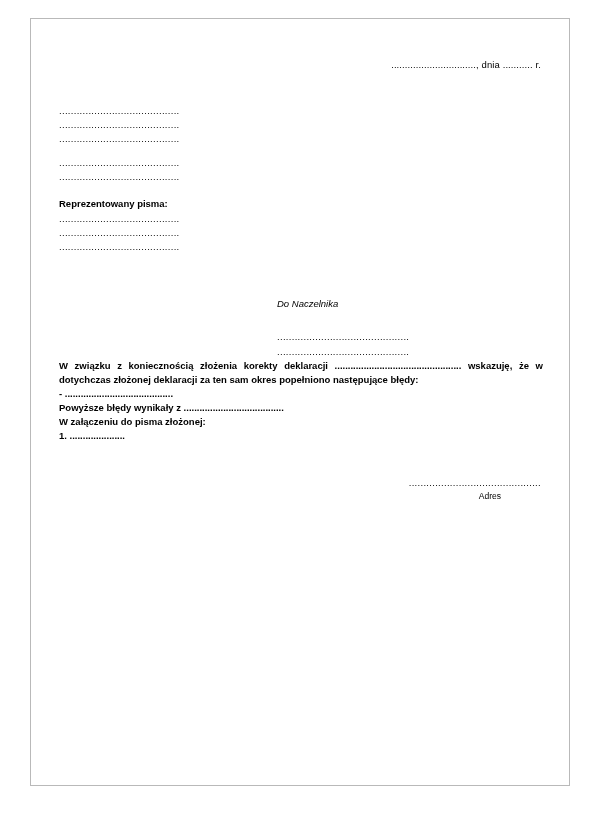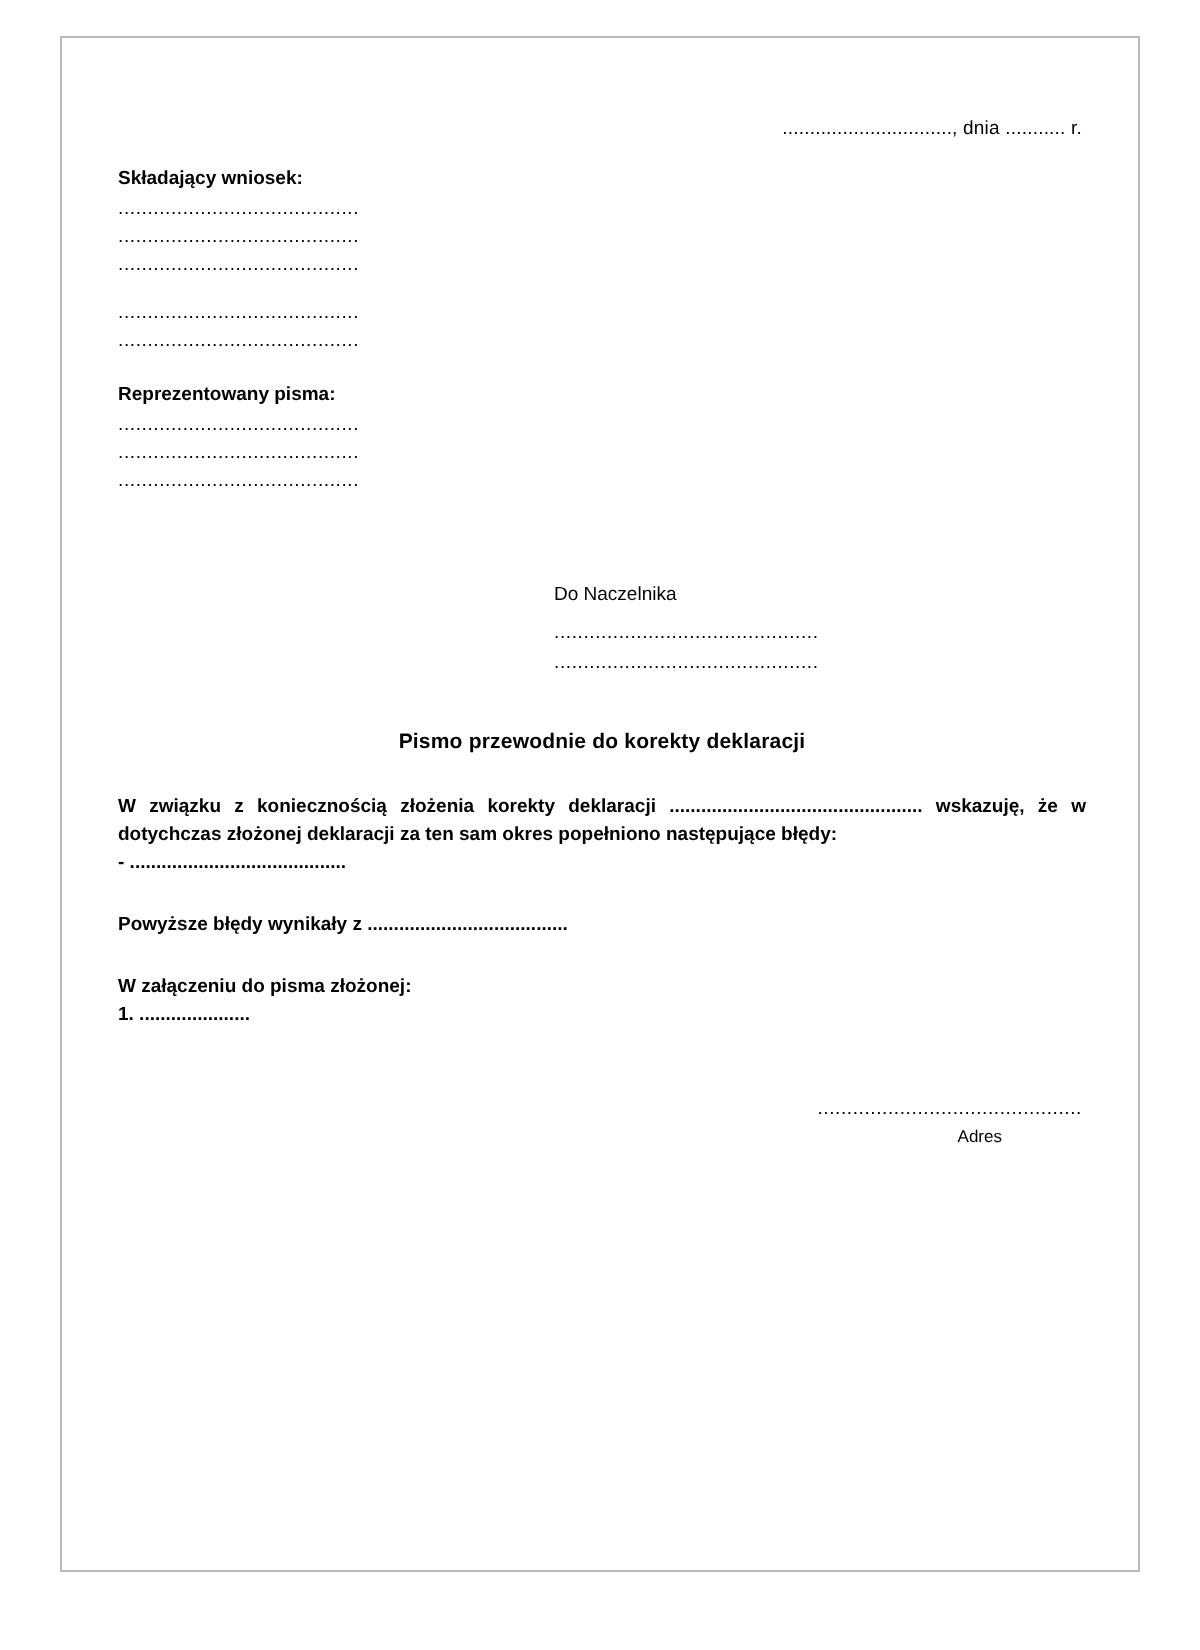--- a/index.html
+++ b/index.html
@@ -39,7 +39,7 @@
     text-align: right;
     font-size: 9.5px;
     letter-spacing: 0.1px;
-    margin-bottom: 14px;
+    margin-bottom: 34px;
     padding-right: 2px;
   }
 

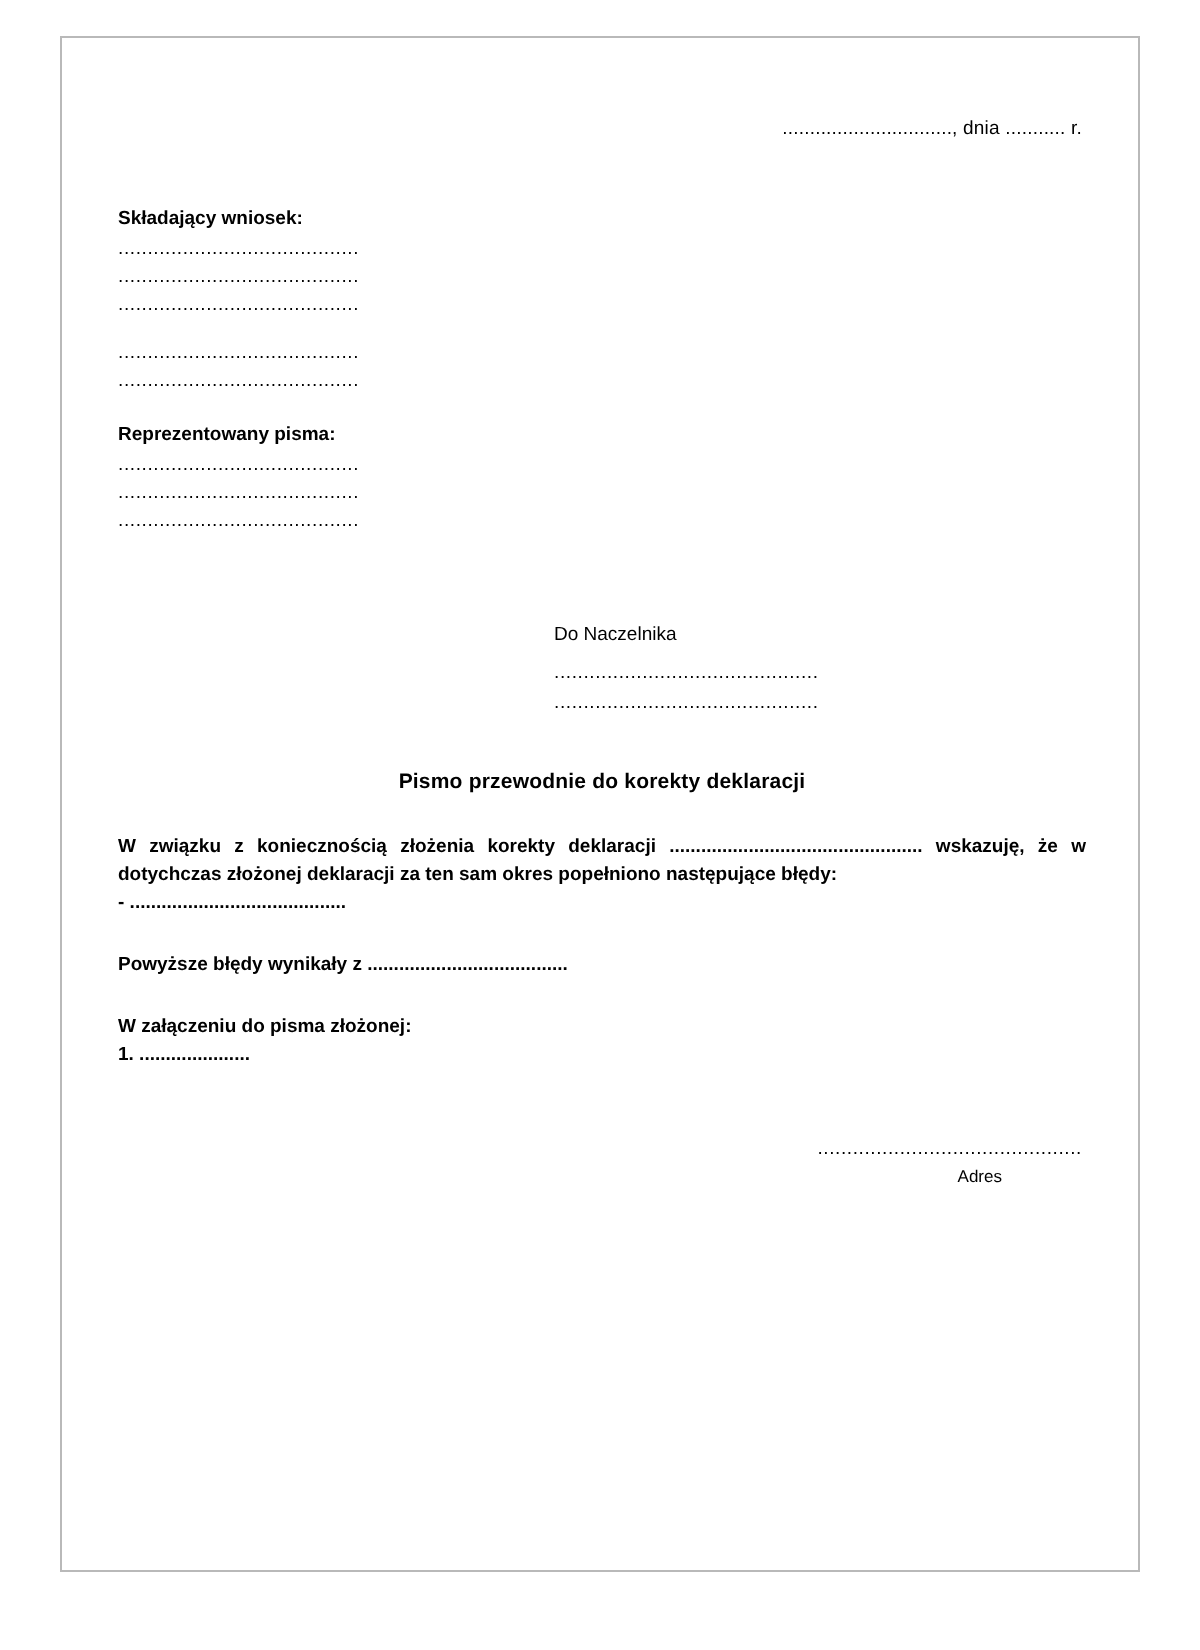--- a/index.html
+++ b/index.html
@@ -126,7 +126,6 @@
     <div class="date-line">..............................., dnia ........... r.</div>
 
     <div class="block">
-      <div class="block-title">Składający wniosek:</div>
       <div class="dots-line">.........................................</div>
       <div class="dots-line">.........................................</div>
       <div class="dots-line">.........................................</div>

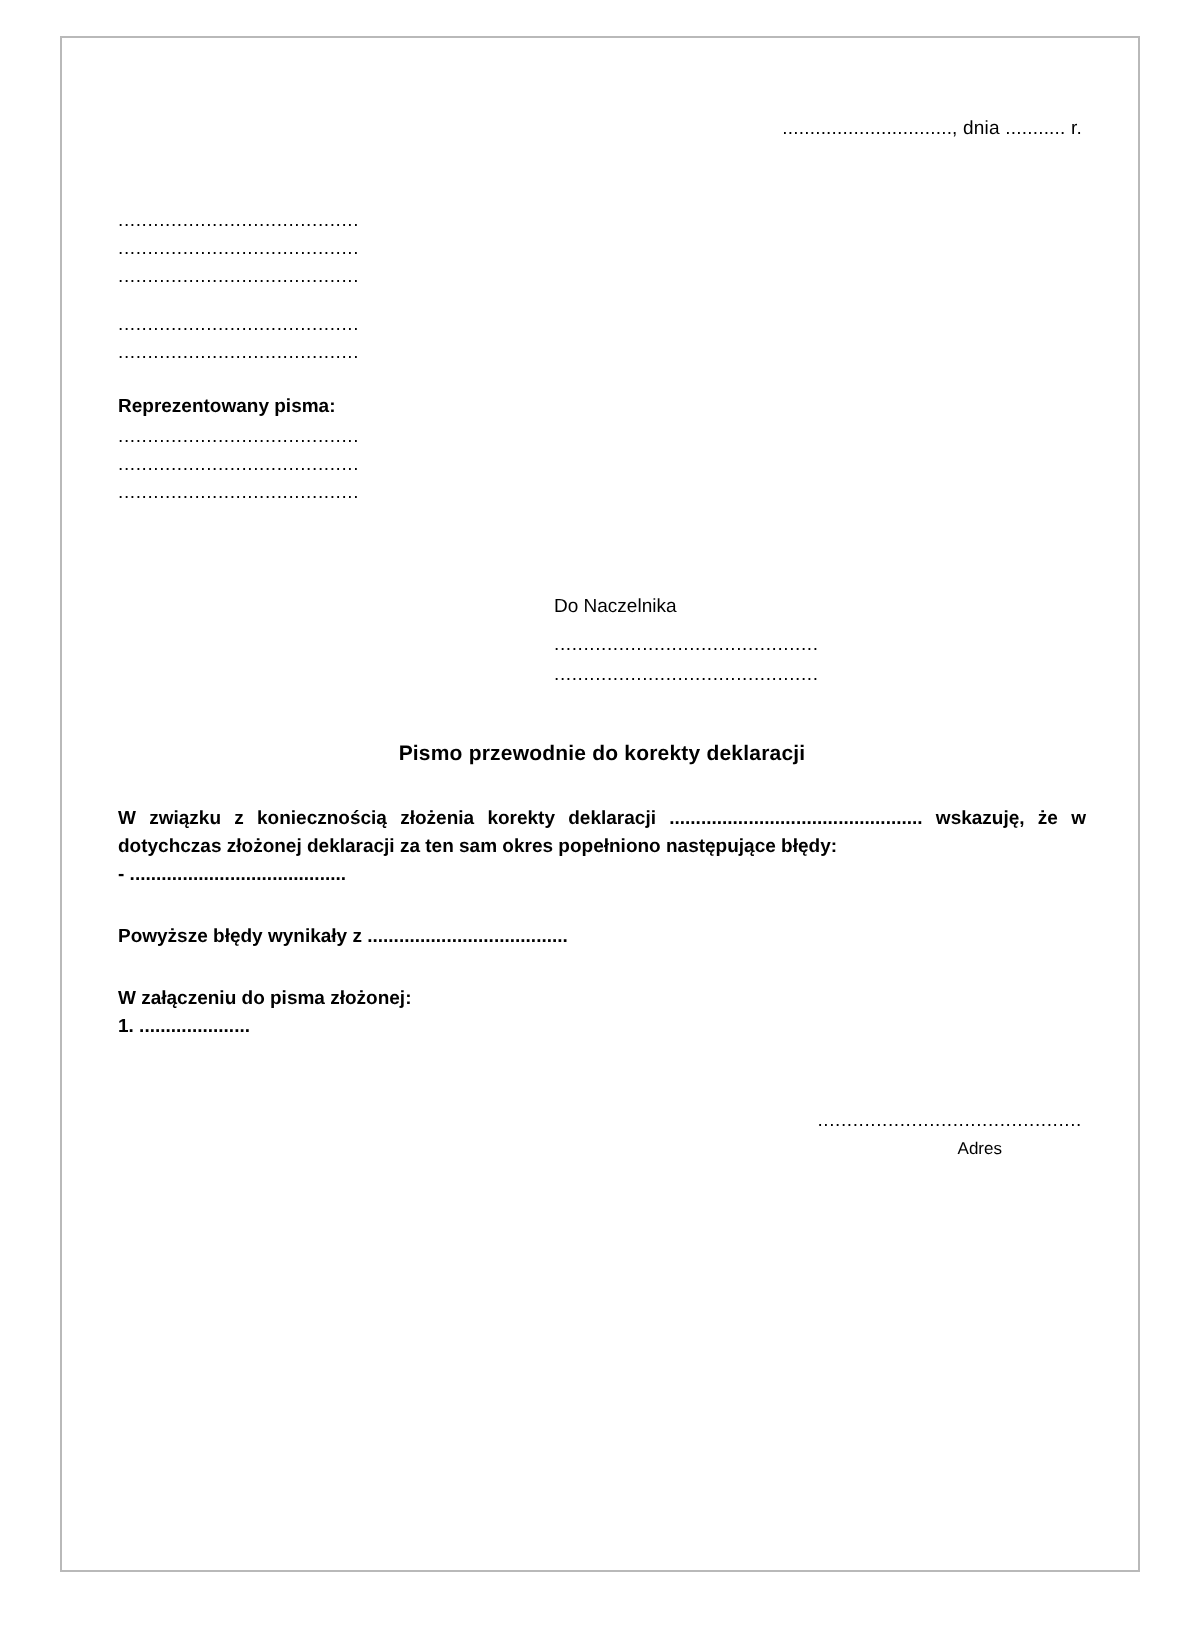--- a/index.html
+++ b/index.html
@@ -71,7 +71,8 @@
   }
   .addressee .label {
     font-size: 9.5px;
-    margin-bottom: 6px;
+    margin-bottom: 20px;
+    font-style: italic;
   }
   .addressee .dots-line {
     line-height: 15px;

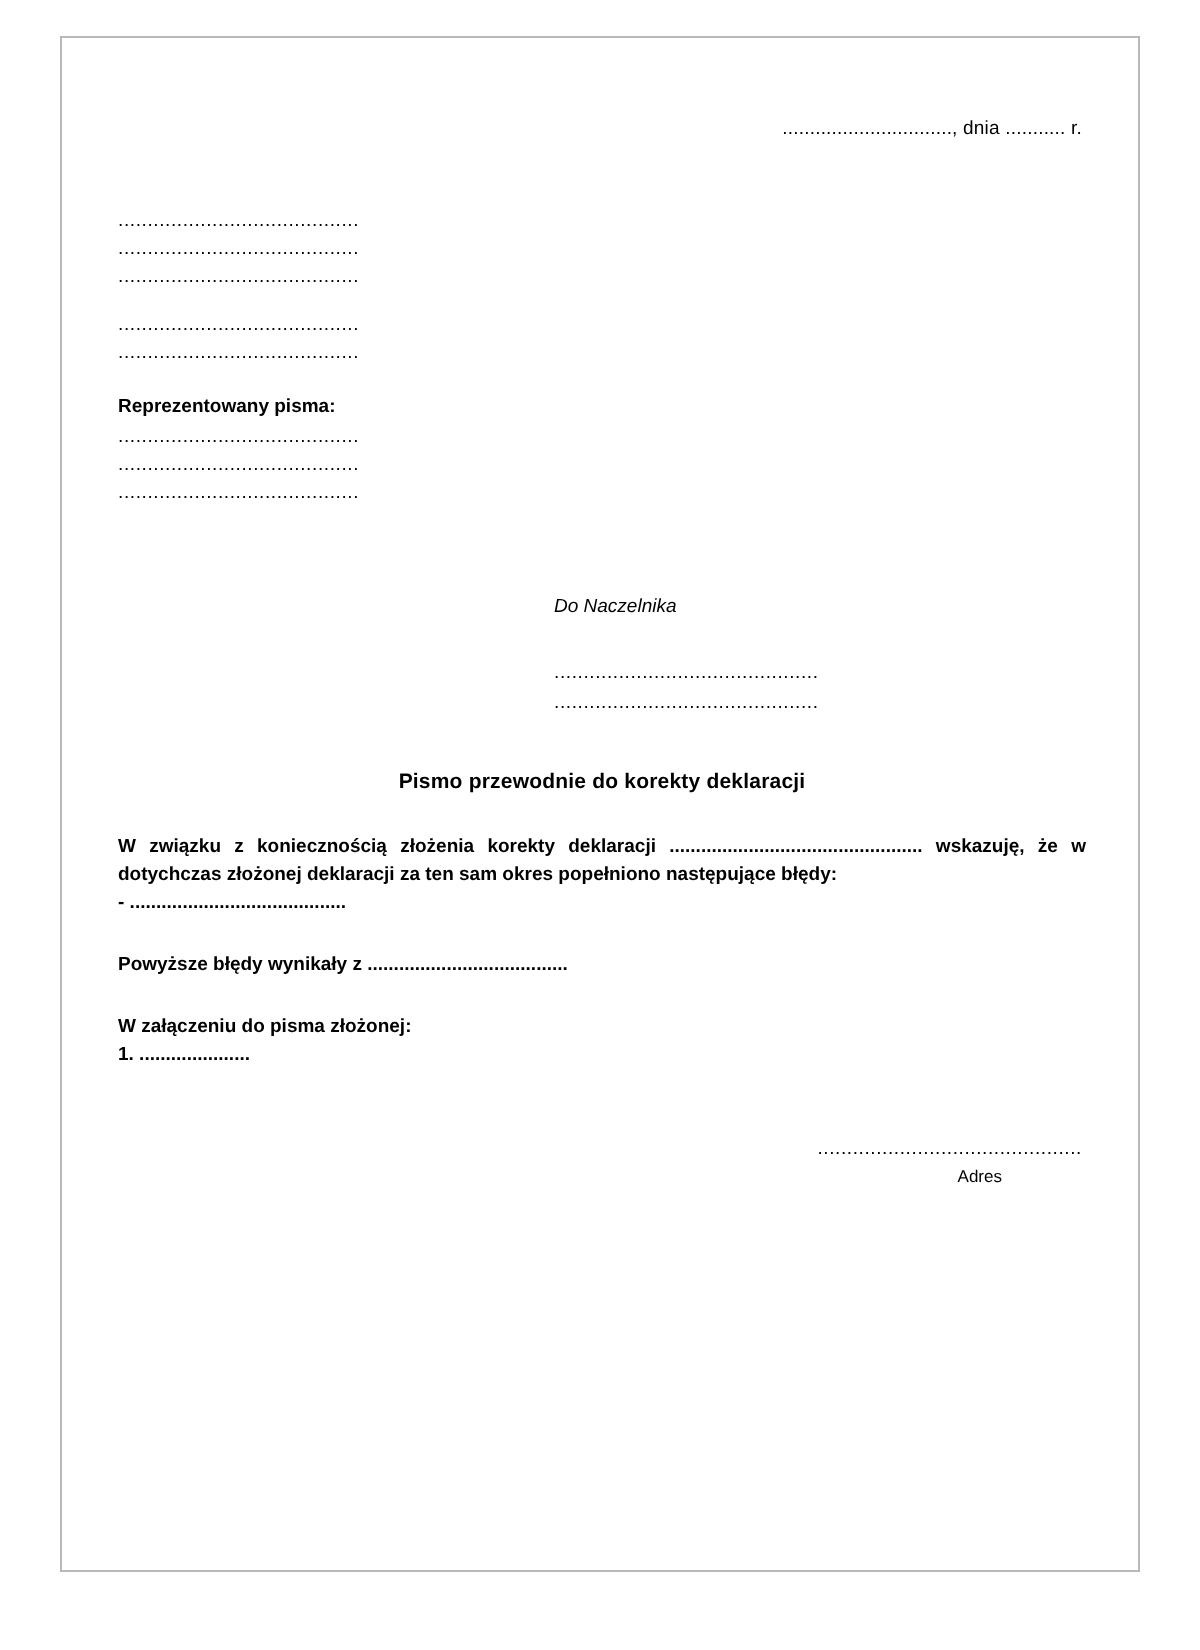--- a/index.html
+++ b/index.html
@@ -154,7 +154,6 @@
       <div class="dots-line">.............................................</div>
     </div>
 
-    <div class="doc-title">Pismo przewodnie do korekty deklaracji</div>
 
     <div class="para just">W związku z koniecznością złożenia korekty deklaracji ................................................ wskazuję, że w dotychczas złożonej deklaracji za ten sam okres popełniono następujące błędy:</div>
     <div class="para">- .........................................</div>

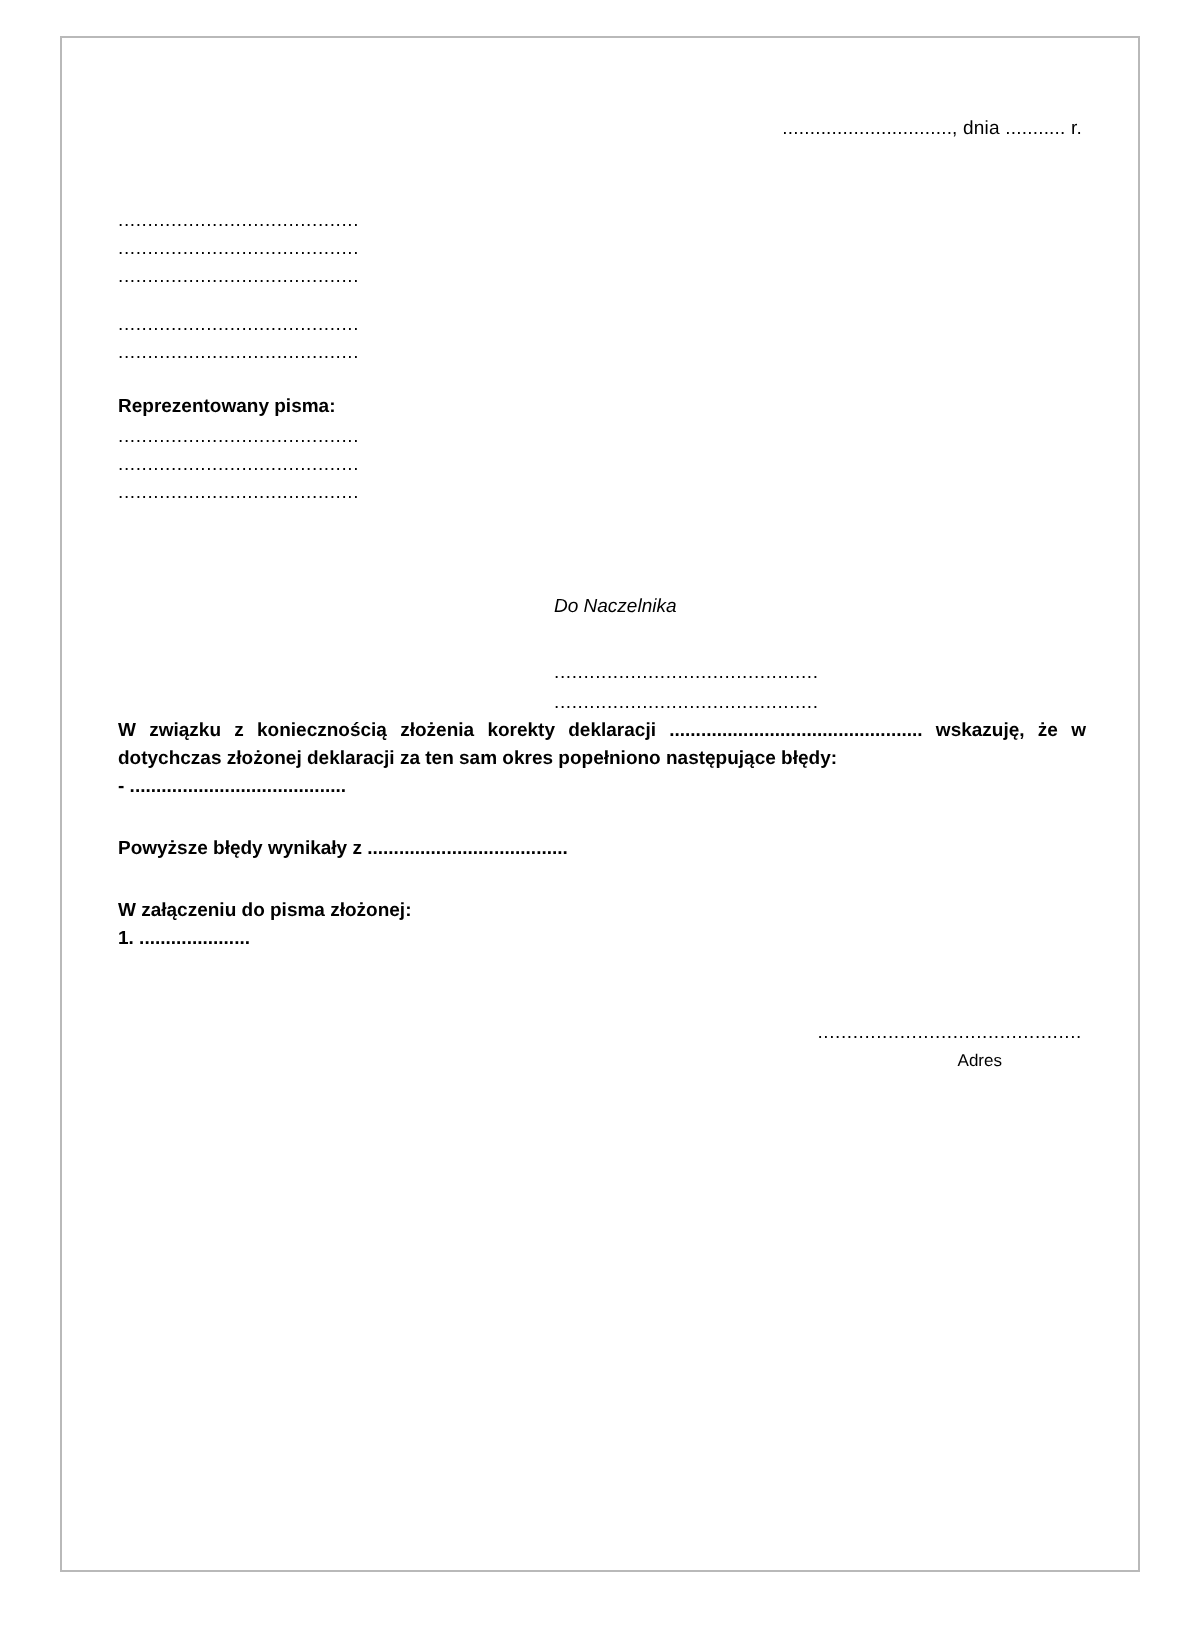--- a/index.html
+++ b/index.html
@@ -100,7 +100,7 @@
     text-align: justify;
     text-justify: inter-word;
   }
-  .para-spaced-lg { margin-top: 17px; }
+  .para-spaced-lg { }
 
   
   .signature {

